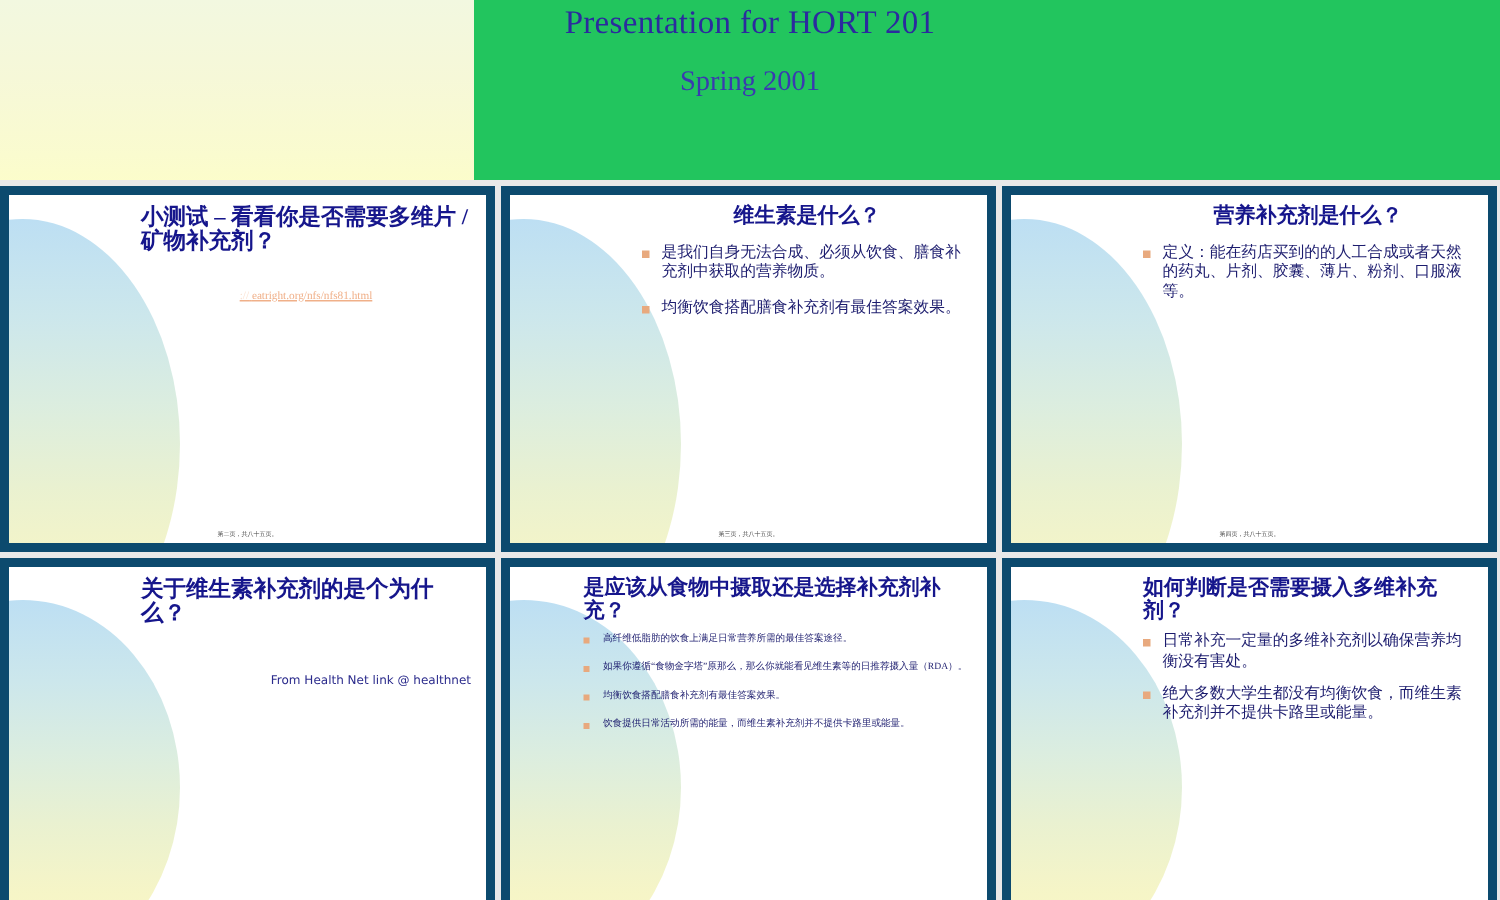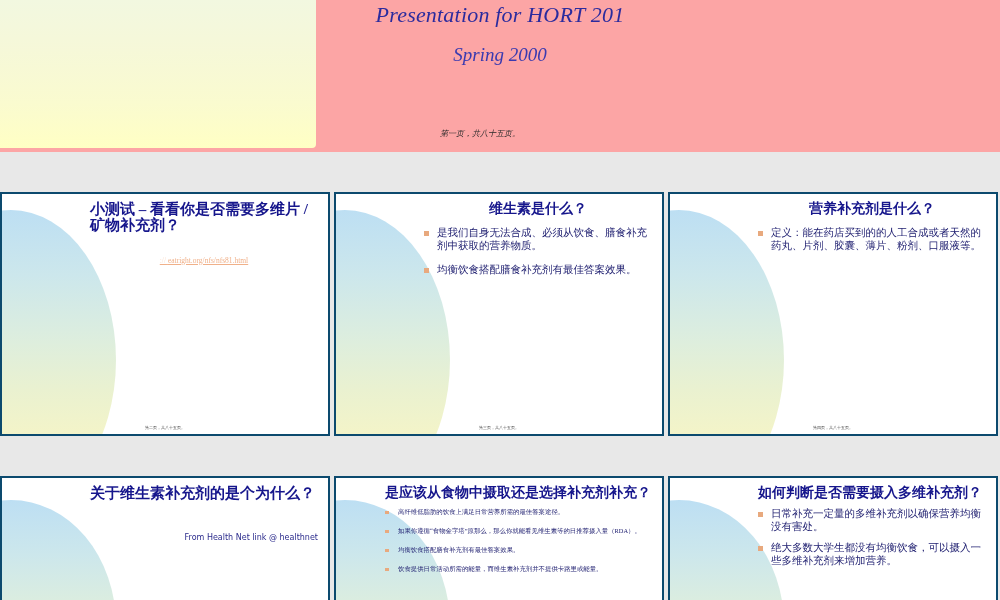--- a/index.html
+++ b/index.html
@@ -14,10 +14,9 @@
   .header {
     position: relative;
     width: 1000px;
-    height: 152px;
-    background: #fca5a5;
+    height: 120px;
+    background: #22c55e;
     overflow: hidden;
-    font-style: italic;
   }
   .header-deco {
     position: absolute;

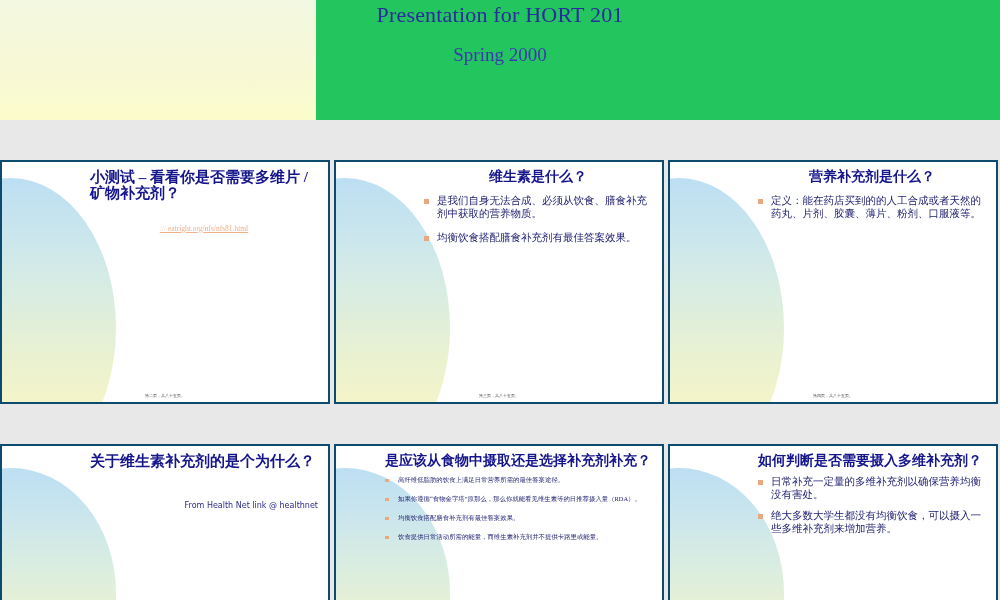--- a/index.html
+++ b/index.html
@@ -166,7 +166,7 @@
 <div class="header">
   <div class="header-deco"></div>
   <div class="header-title">Presentation for HORT 201</div>
-  <div class="header-subtitle">Spring 2000</div>
+  <div class="header-subtitle">Spring 2001</div>
   <div class="header-pagefoot">第一页，共八十五页。</div>
 </div>
 

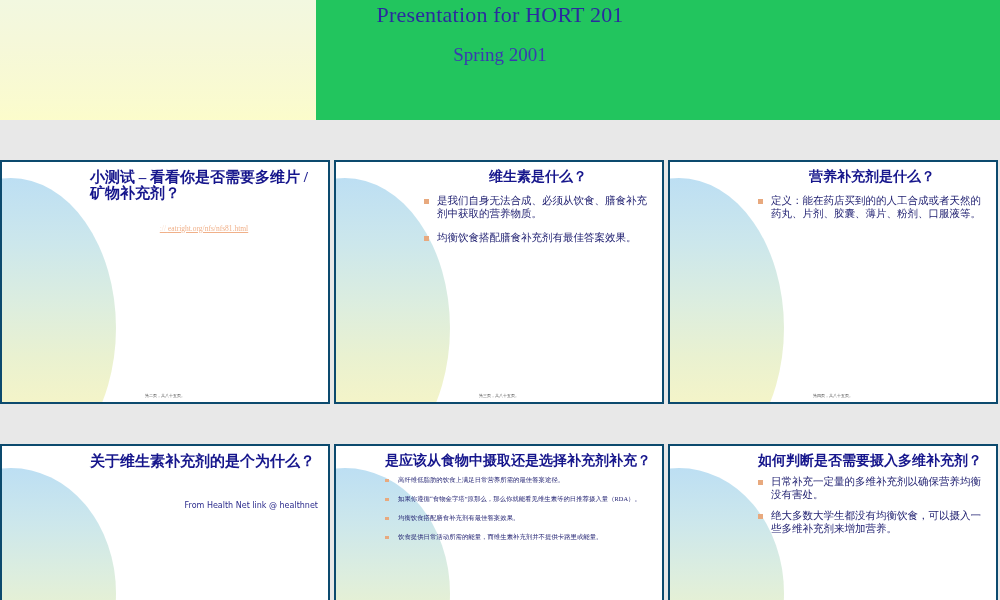--- a/index.html
+++ b/index.html
@@ -67,10 +67,9 @@
     width: 330px;
     height: 244px;
     background: #ffffff;
-    border: 2px solid #0c4a6e;
+    border: 6px solid #0c4a6e;
     overflow: hidden;
     flex: 0 0 auto;
-    margin-top: 36px;
   }
   .row.row2 .slide { height: 244px; }
   .spacer { flex: 1 1 auto; }

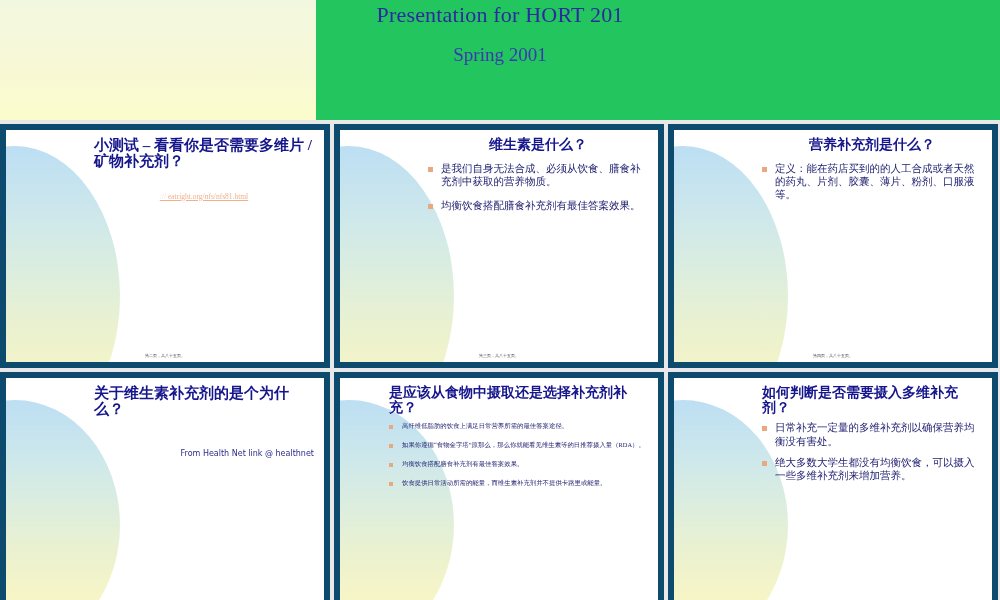--- a/index.html
+++ b/index.html
@@ -242,7 +242,7 @@
         <div class="s-title t-md">如何判断是否需要摄入多维补充剂？</div>
         <ul class="bullets" style="margin-top:6px;">
           <li class="b-md" style="margin-bottom:8px;">日常补充一定量的多维补充剂以确保营养均衡没有害处。</li>
-          <li class="b-md" style="margin-bottom:8px;">绝大多数大学生都没有均衡饮食，可以摄入一些多维补充剂来增加营养。</li>
+          <li class="b-md" style="margin-bottom:8px;">绝大多数大学生都没有均衡饮食，而维生素补充剂并不提供卡路里或能量。</li>
         </ul>
       </div>
       <div class="slide-foot">第七页，共八十五页。</div>

